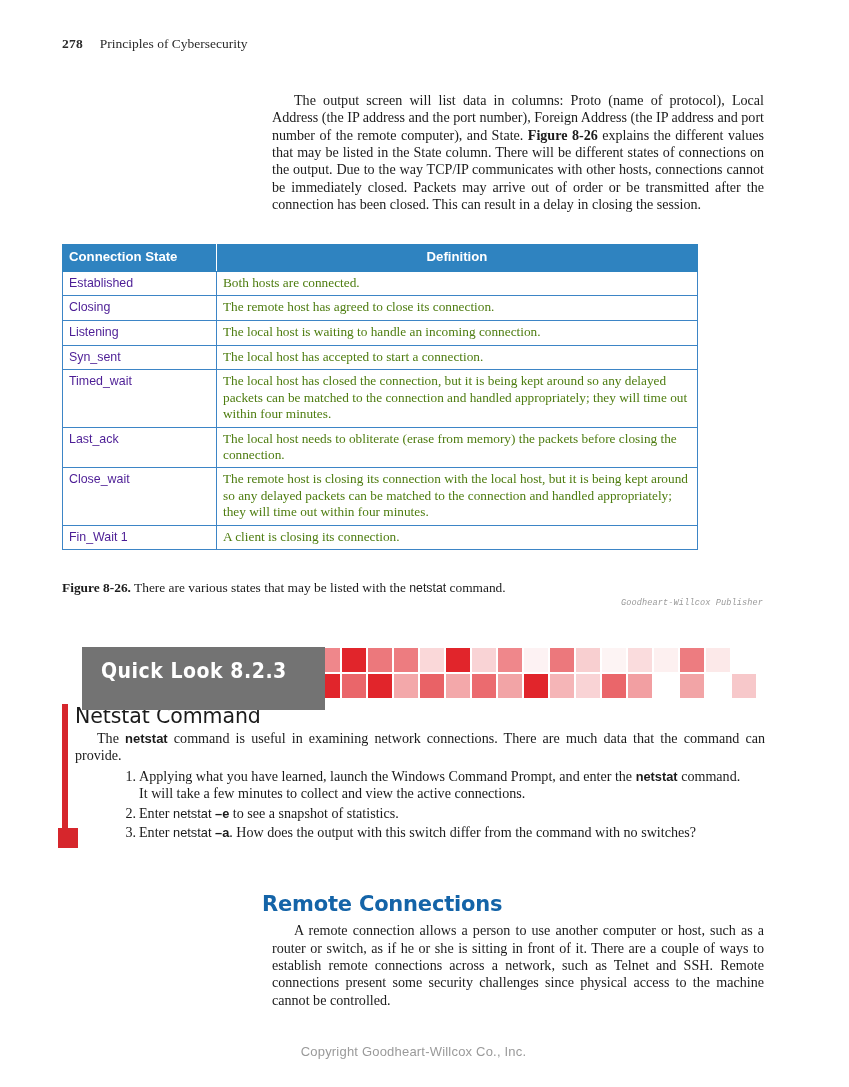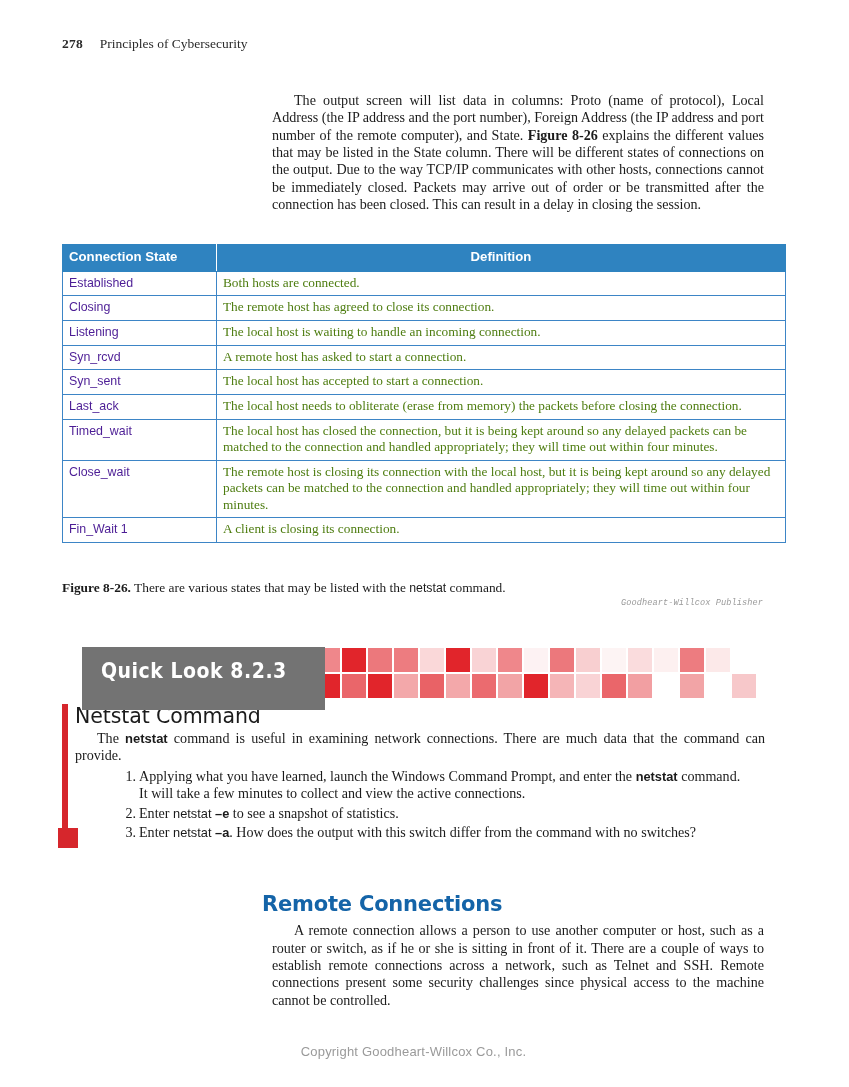--- a/index.html
+++ b/index.html
@@ -54,7 +54,7 @@
     position: absolute;
     left: 62px;
     top: 244px;
-    width: 724px;
+    width: 636px;
     border-collapse: collapse;
     table-layout: fixed;
     padding-left: 46px;

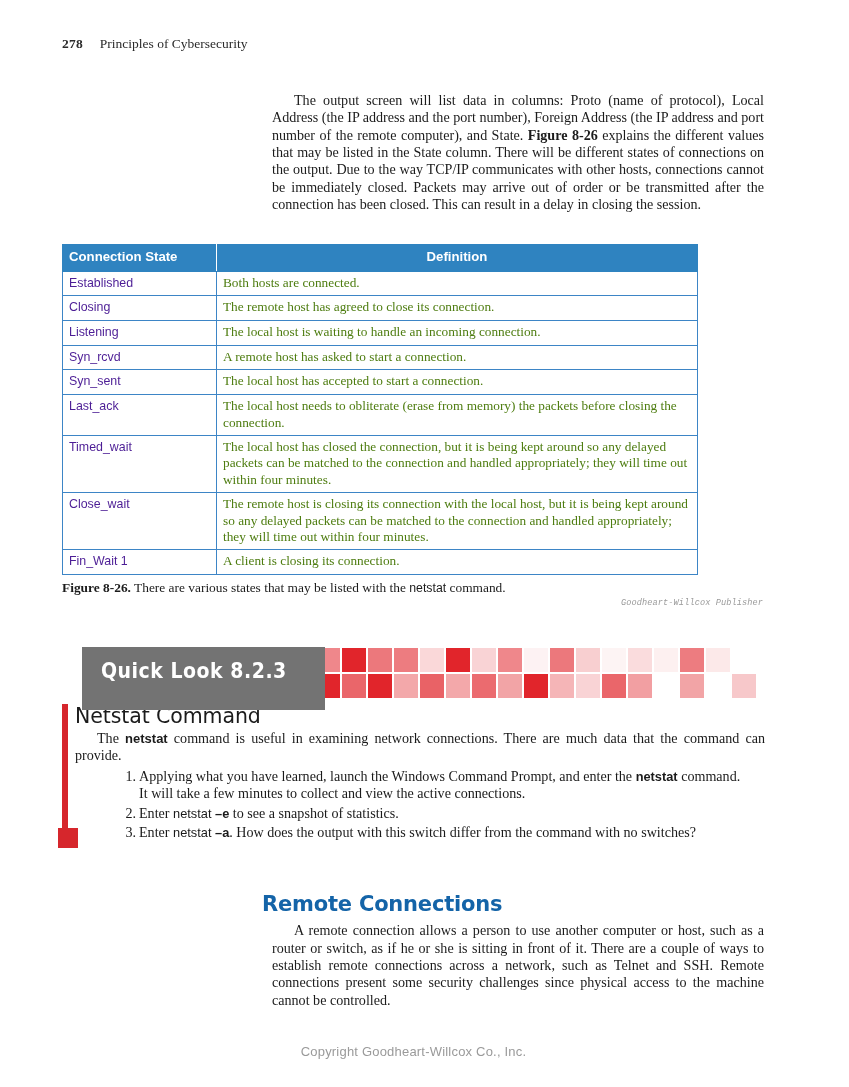--- a/index.html
+++ b/index.html
@@ -312,10 +312,6 @@
     <tr>
       <td class="state-cell">Listening</td>
       <td class="def-cell">The local host is waiting to handle an incoming connection.</td>
-    </tr>
-    <tr>
-      <td class="state-cell">Syn_rcvd</td>
-      <td class="def-cell">A remote host has asked to start a connection.</td>
     </tr>
     <tr>
       <td class="state-cell">Syn_sent</td>

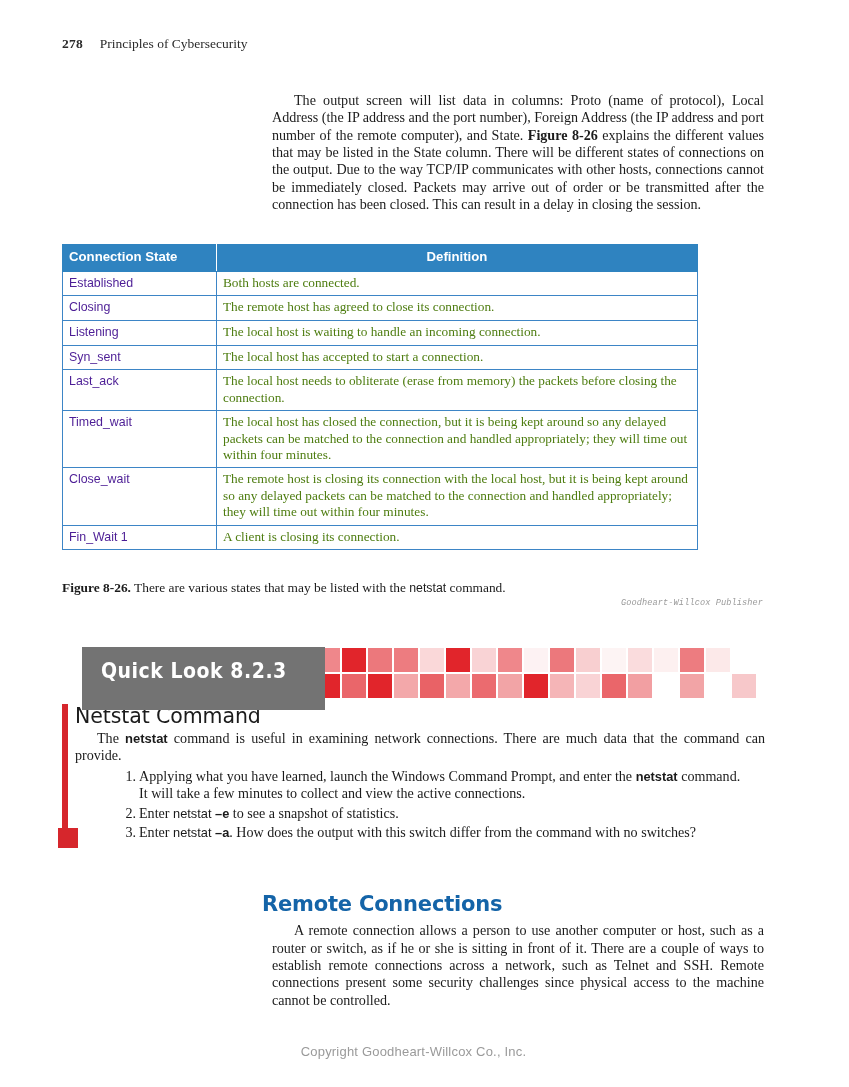--- a/index.html
+++ b/index.html
@@ -318,12 +318,12 @@
       <td class="def-cell">The local host has accepted to start a connection.</td>
     </tr>
     <tr>
+      <td class="state-cell">Timed_wait</td>
+      <td class="def-cell">The local host has closed the connection, but it is being kept around so any delayed packets can be matched to the connection and handled appropriately; they will time out within four minutes.</td>
+    </tr>
+    <tr>
       <td class="state-cell">Last_ack</td>
       <td class="def-cell">The local host needs to obliterate (erase from memory) the packets before closing the connection.</td>
-    </tr>
-    <tr>
-      <td class="state-cell">Timed_wait</td>
-      <td class="def-cell">The local host has closed the connection, but it is being kept around so any delayed packets can be matched to the connection and handled appropriately; they will time out within four minutes.</td>
     </tr>
     <tr>
       <td class="state-cell">Close_wait</td>

